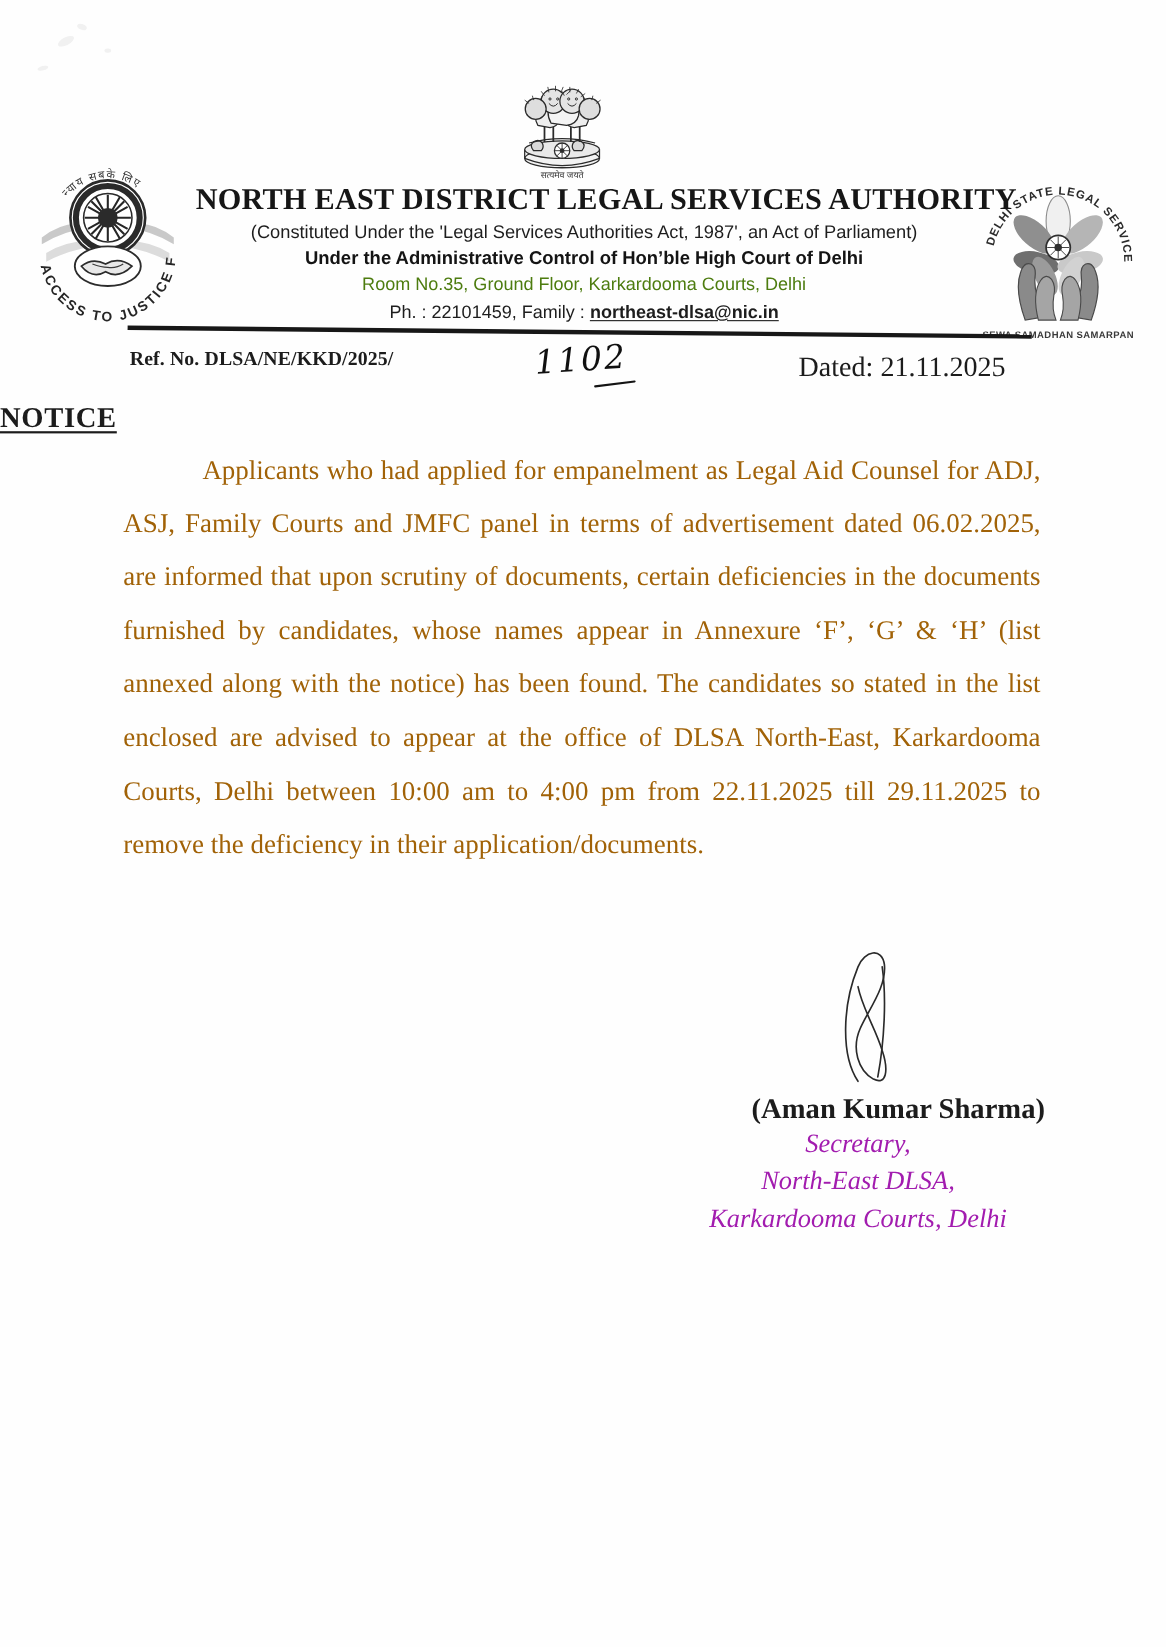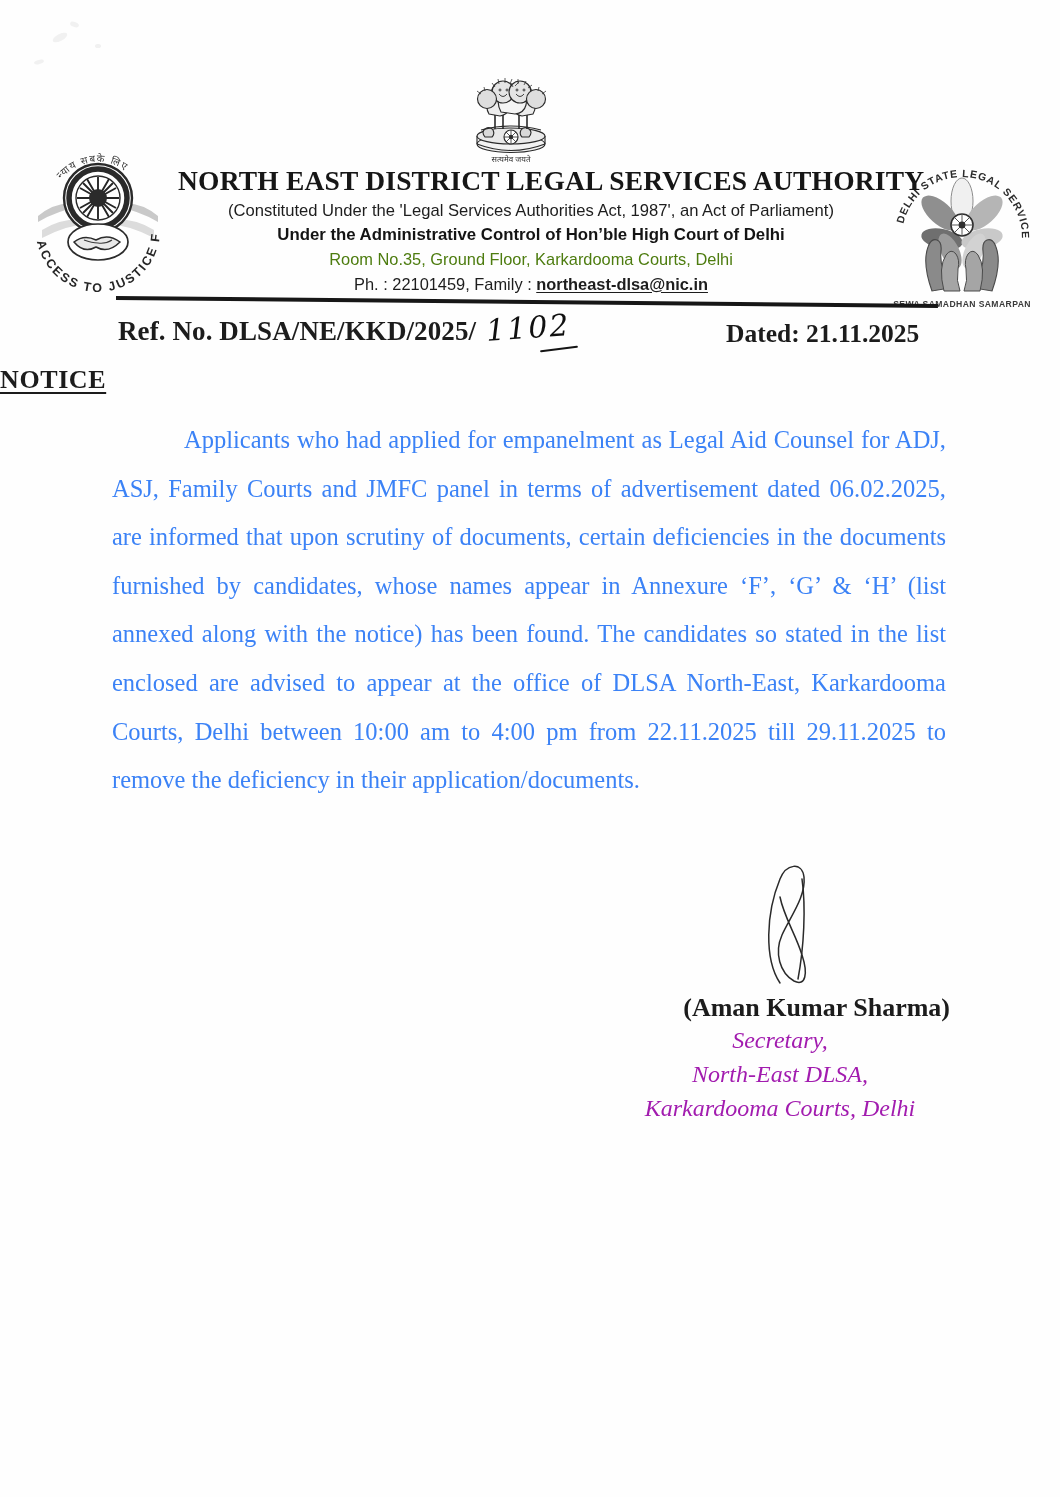--- a/index.html
+++ b/index.html
@@ -139,7 +139,7 @@
     position: absolute;
     left: 118px;
     top: 0;
-    font-size: 27px;
+    font-size: 18px;
     font-weight: bold;
     letter-spacing: .1px;
     white-space: nowrap;

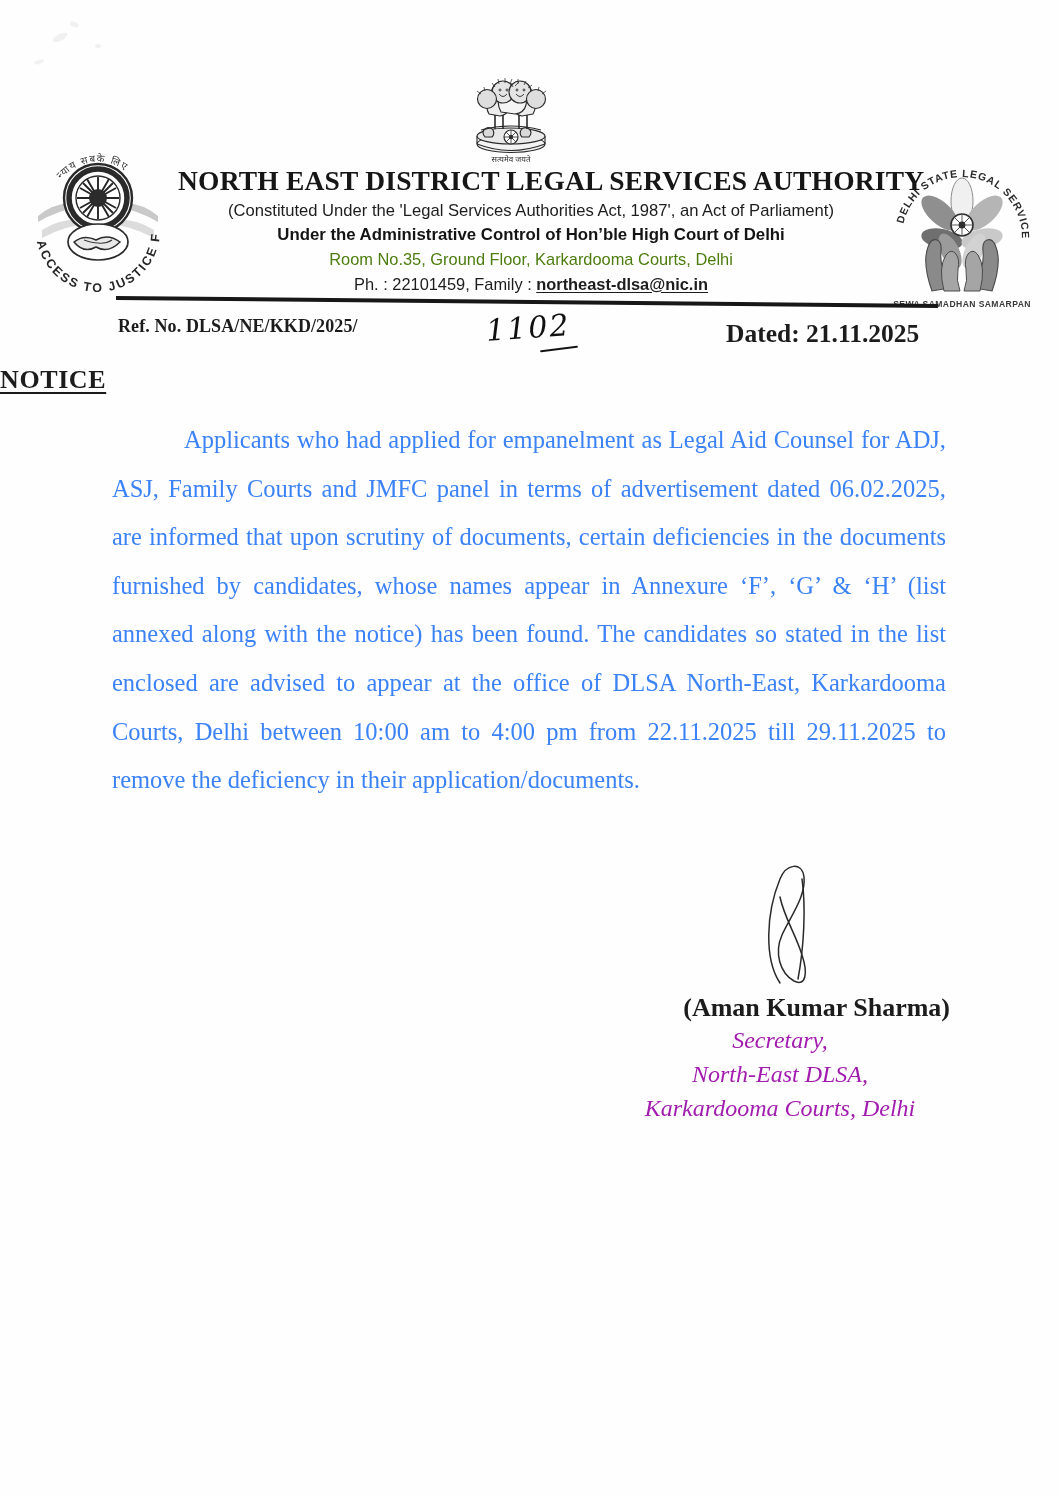--- a/index.html
+++ b/index.html
@@ -171,7 +171,7 @@
     left: 726px;
     top: 3px;
     font-size: 25.5px;
-    font-weight: bold;
+    font-weight: normal;
     white-space: nowrap;
   }
 

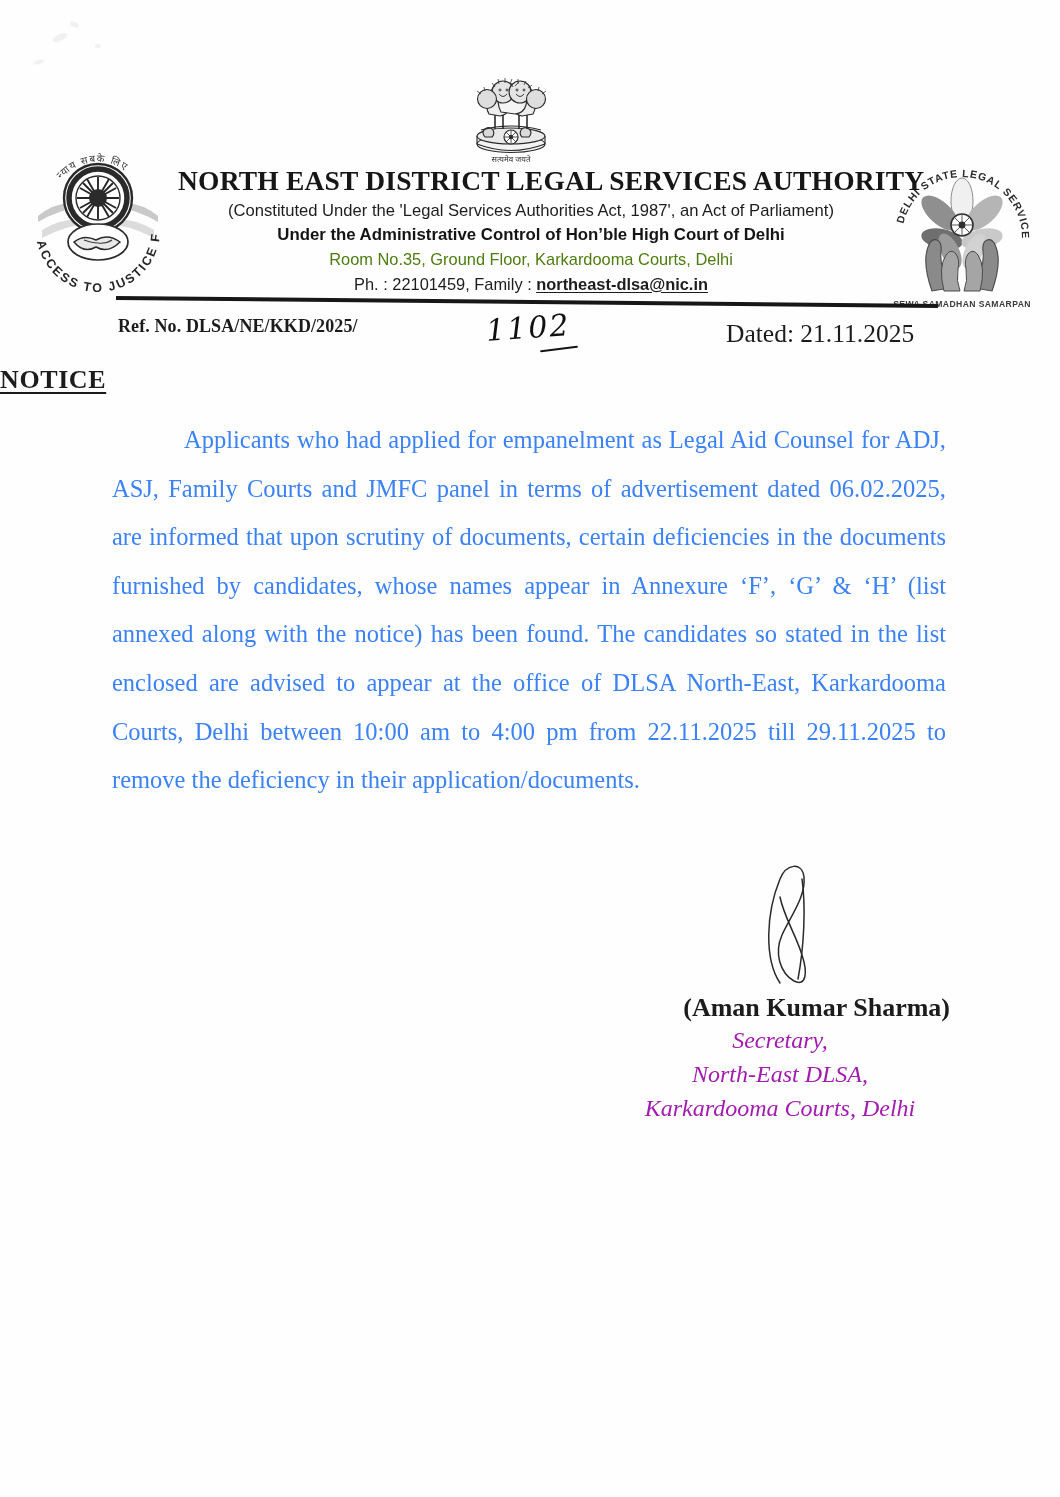--- a/index.html
+++ b/index.html
@@ -196,13 +196,13 @@
   .body-text {
     position: absolute;
     left: 112px;
-    top: 416px;
+    top: 404px;
     width: 834px;
     font-size: 24.5px;
     line-height: 48.6px;
     text-align: justify;
     text-justify: inter-word;
-    color: #3b82f6;
+    color: #a16207;
     text-indent: 72px;
   }
 

